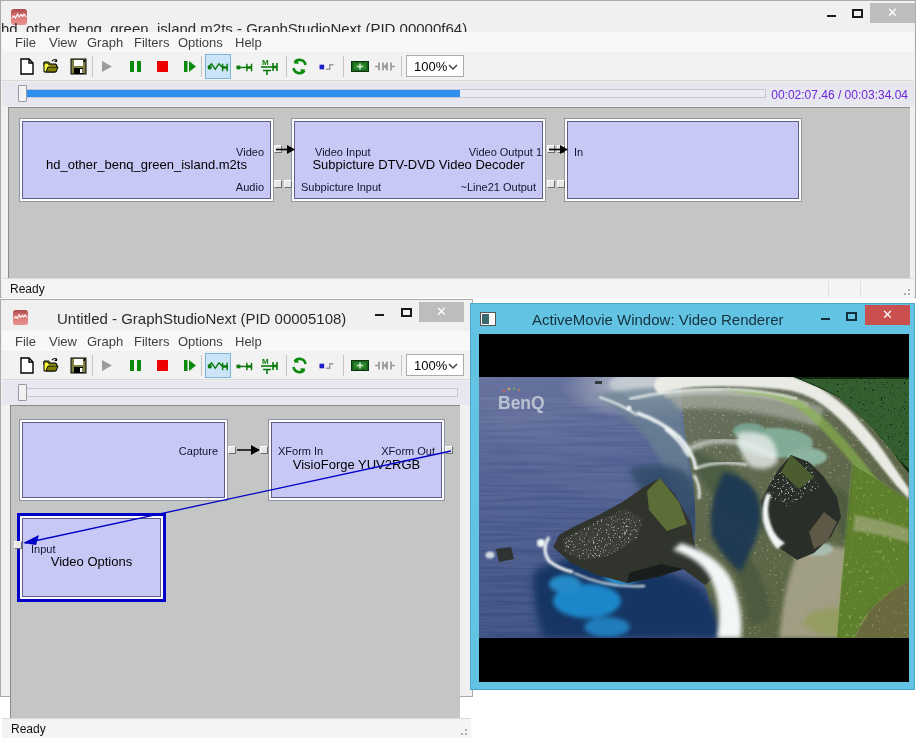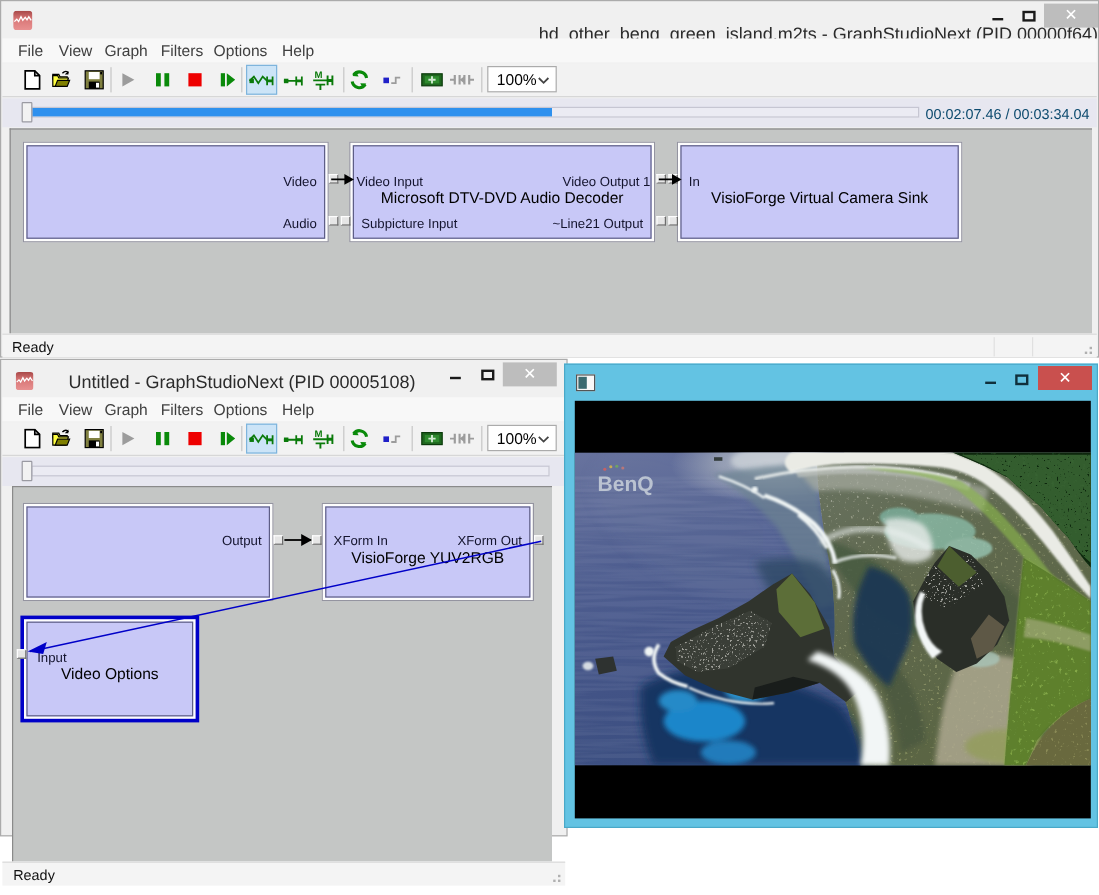--- a/index.html
+++ b/index.html
@@ -118,7 +118,7 @@
   <svg class="abs" style="left:10px;top:8px" width="16" height="16">
       <use href="#i-appicon"></use>
     </svg>
-  <div class="abs tbtext" style="left:0;right:0;top:19px;text-align:right">hd_other_benq_green_island.m2ts - GraphStudioNext (PID 00000f64)</div>
+  <div class="abs tbtext" style="left:0;right:0;top:19px;text-align:left">hd_other_benq_green_island.m2ts - GraphStudioNext (PID 00000f64)</div>
   <div class="mindash" style="left:826px;top:14px"></div>
   <div class="maxbox" style="left:851px;top:8px"></div>
   <div class="xbtn" style="left:869px;top:2px">✕</div>

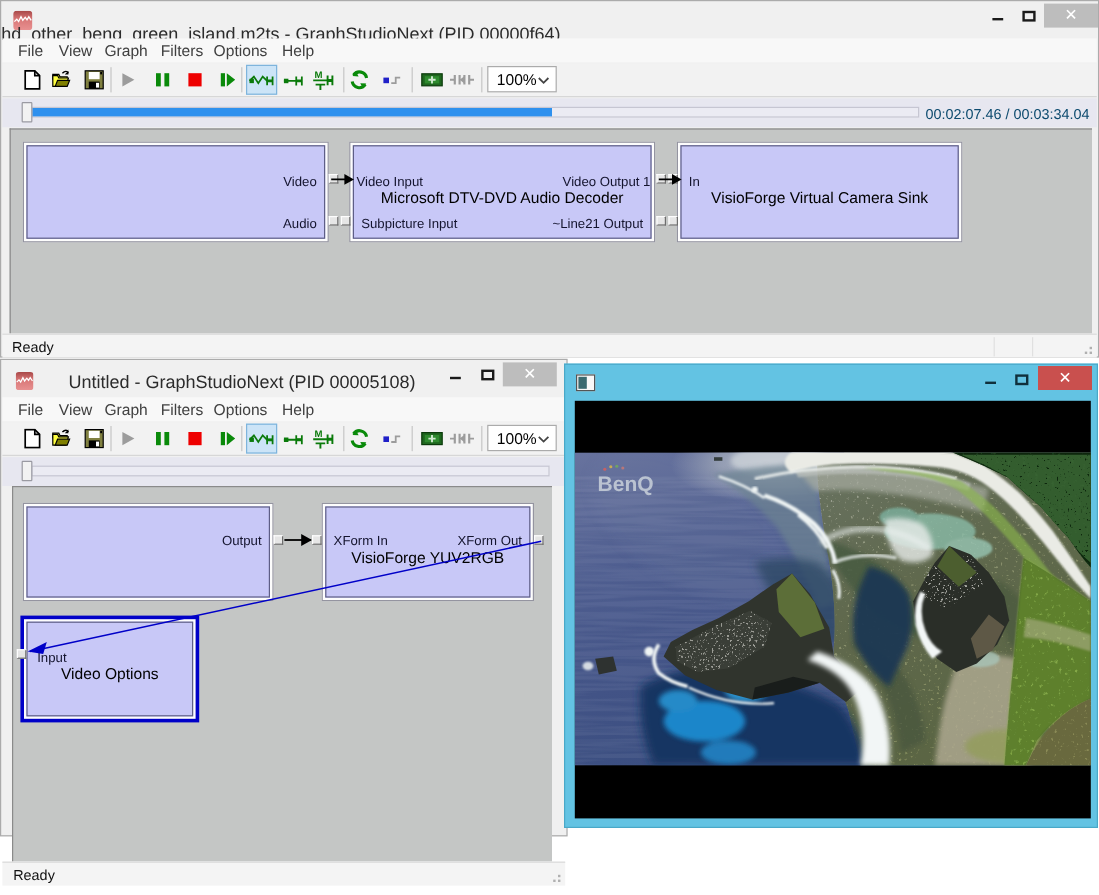--- a/index.html
+++ b/index.html
@@ -187,7 +187,7 @@
     <div class="track" style="left:24px;width:740px"></div>
     <div class="fill" style="left:25px;width:433px"></div>
     <div class="thumb"></div>
-    <div class="abs" style="right:6px;top:6px;font-size:12px;color:#0c4a6e">00:02:07.46 / 00:03:34.04</div>
+    <div class="abs" style="right:6px;top:6px;font-size:12px;color:#6d28d9">00:02:07.46 / 00:03:34.04</div>
   </div>
   <div class="gview" style="left:7px;top:106px;width:902px;height:171px">
     <div class="fbox" style="left:10px;top:10px;width:255px;height:84px">

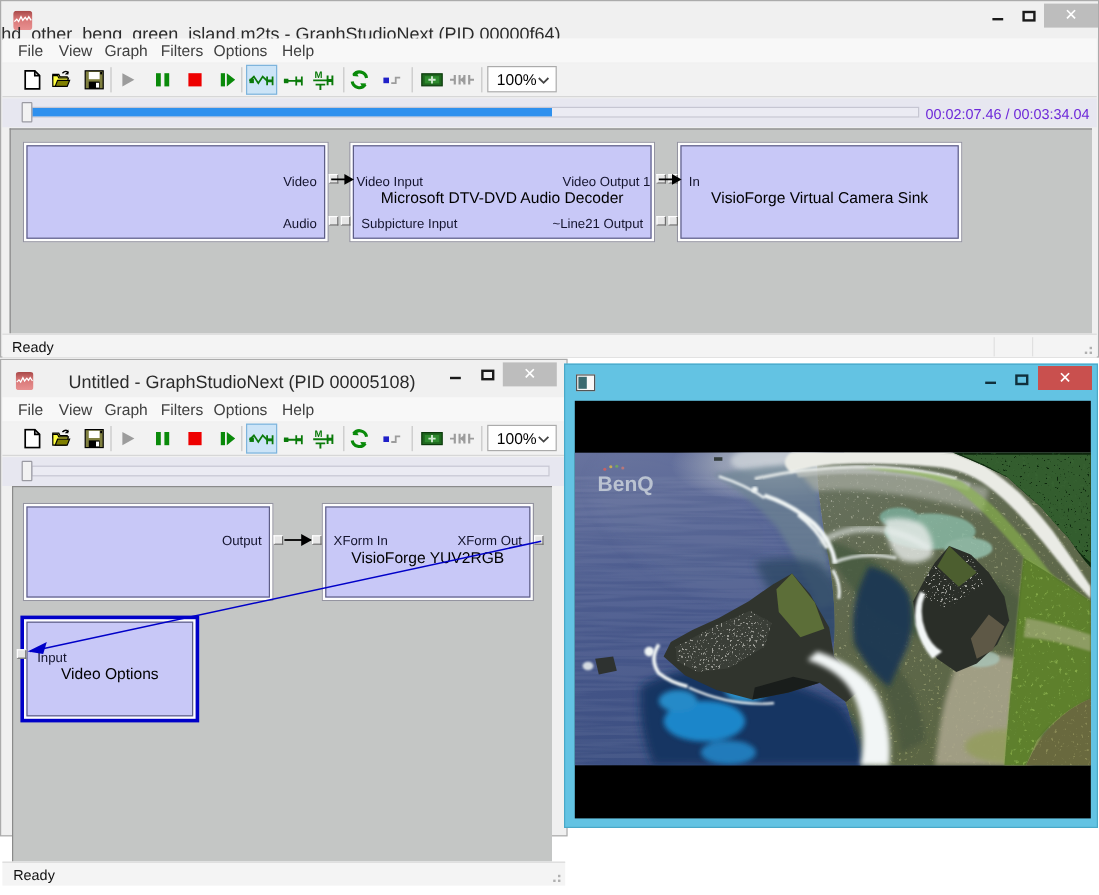--- a/index.html
+++ b/index.html
@@ -199,7 +199,7 @@
     <div class="fbox" style="left:282px;top:10px;width:255px;height:84px">
         <div class="fin">
       <div class="ftitle" style="top:35px">Microsoft DTV-DVD Audio Decoder</div>
-      <div class="plab" style="left:2px;top:24px">Video Input</div>
+      <div class="plab" style="left:20px;top:24px">Video Input</div>
       <div class="plab" style="left:6px;top:59px">Subpicture Input</div>
       <div class="plab" style="right:0;top:24px">Video Output 1</div>
       <div class="plab" style="right:6px;top:59px">~Line21 Output</div>

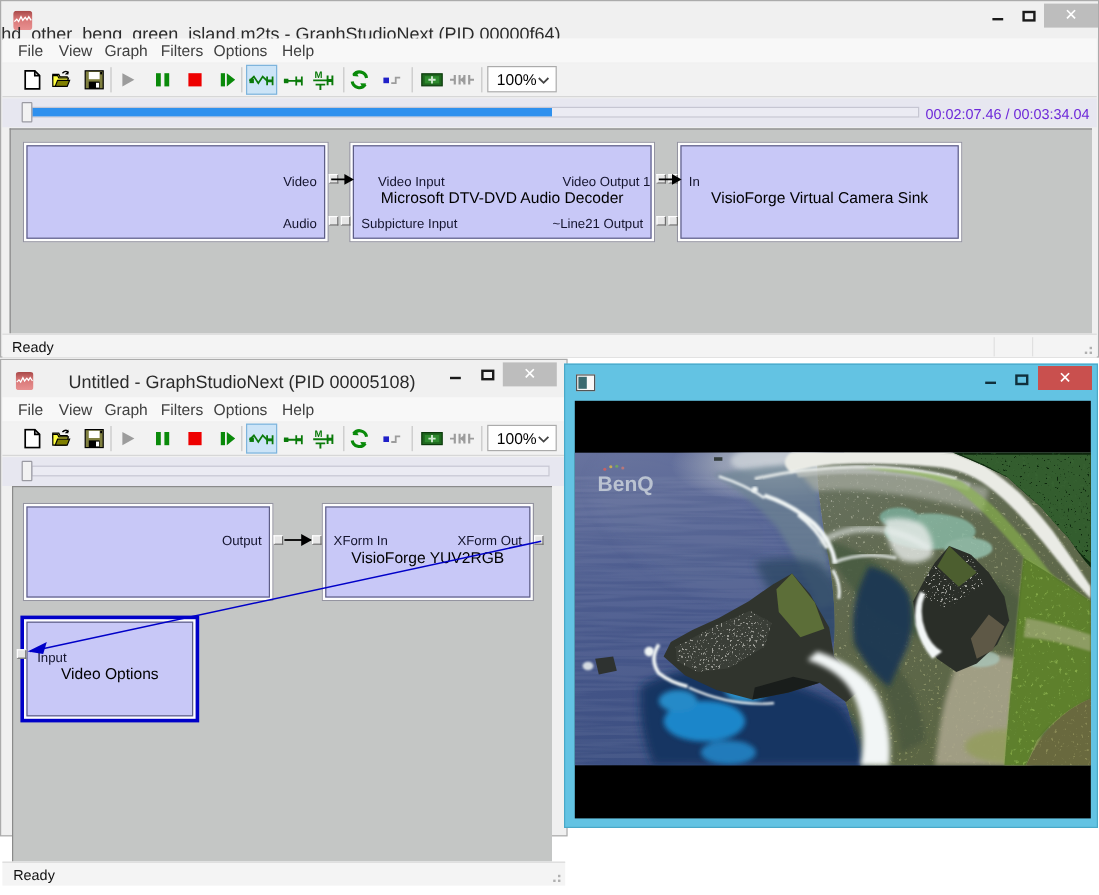--- a/index.html
+++ b/index.html
@@ -192,6 +192,7 @@
   <div class="gview" style="left:7px;top:106px;width:902px;height:171px">
     <div class="fbox" style="left:10px;top:10px;width:255px;height:84px">
         <div class="fin">
+      <div class="ftitle" style="top:35px">hd_other_benq_green_island.m2ts</div>
       <div class="plab" style="right:6px;top:24px">Video</div>
       <div class="plab" style="right:6px;top:59px">Audio</div>
     </div>

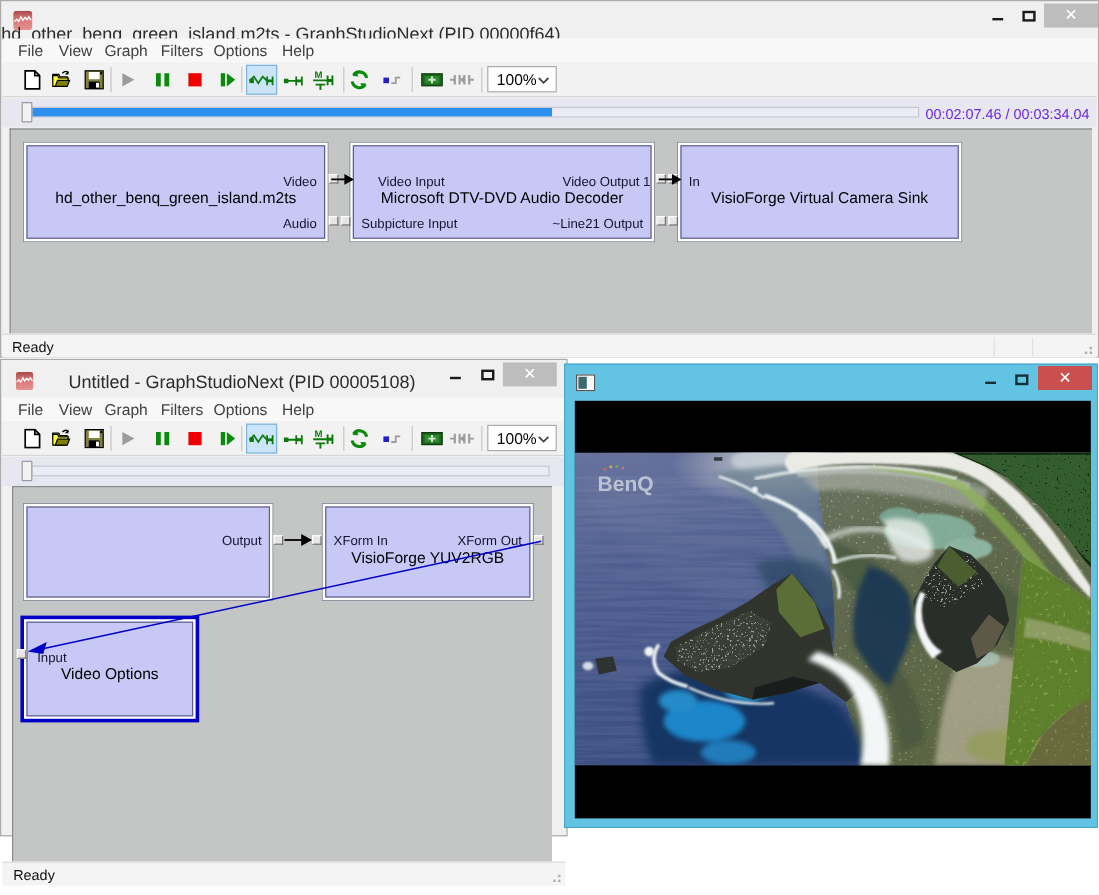--- a/index.html
+++ b/index.html
@@ -199,7 +199,7 @@
       </div>
     <div class="fbox" style="left:282px;top:10px;width:255px;height:84px">
         <div class="fin">
-      <div class="ftitle" style="top:35px">Microsoft DTV-DVD Audio Decoder</div>
+      <div class="ftitle" style="top:35px">Subpicture DTV-DVD Video Decoder</div>
       <div class="plab" style="left:20px;top:24px">Video Input</div>
       <div class="plab" style="left:6px;top:59px">Subpicture Input</div>
       <div class="plab" style="right:0;top:24px">Video Output 1</div>

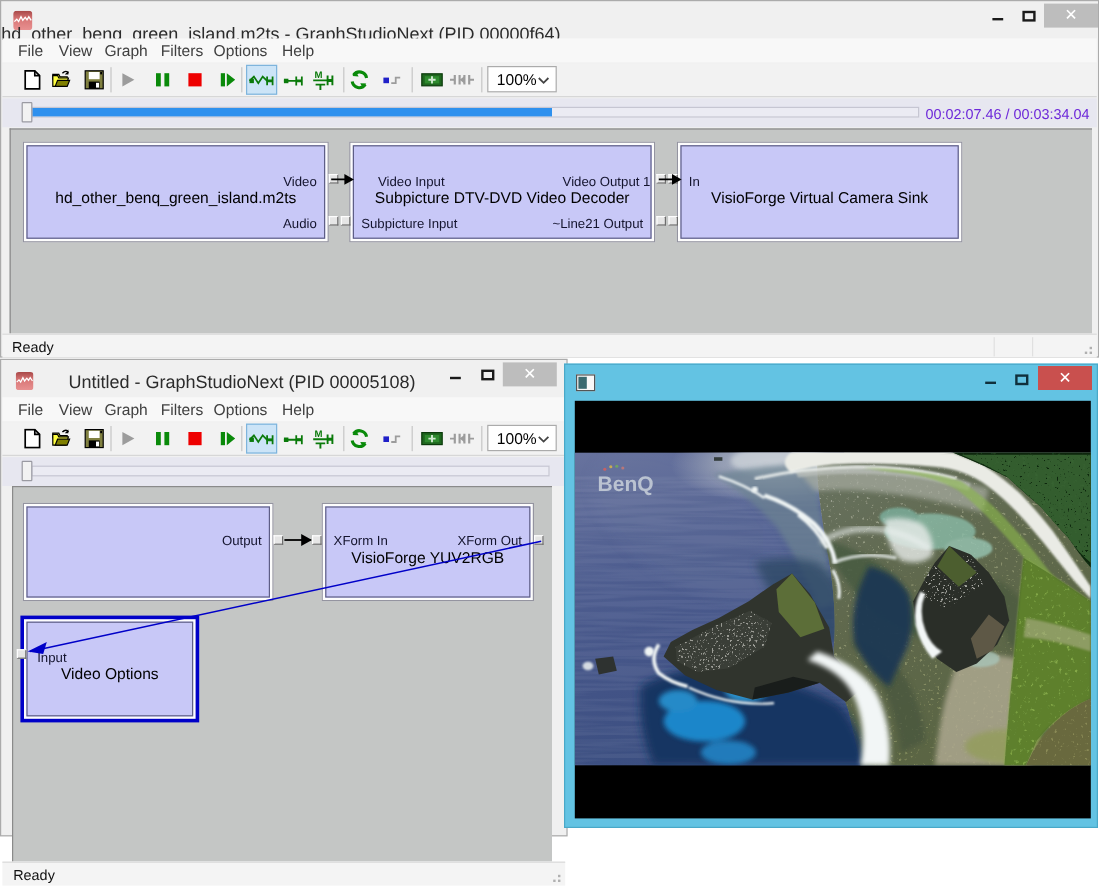--- a/index.html
+++ b/index.html
@@ -208,7 +208,6 @@
       </div>
     <div class="fbox" style="left:555px;top:10px;width:238px;height:84px">
         <div class="fin">
-      <div class="ftitle" style="top:35px">VisioForge Virtual Camera Sink</div>
       <div class="plab" style="left:6px;top:24px">In</div>
     </div>
       </div>

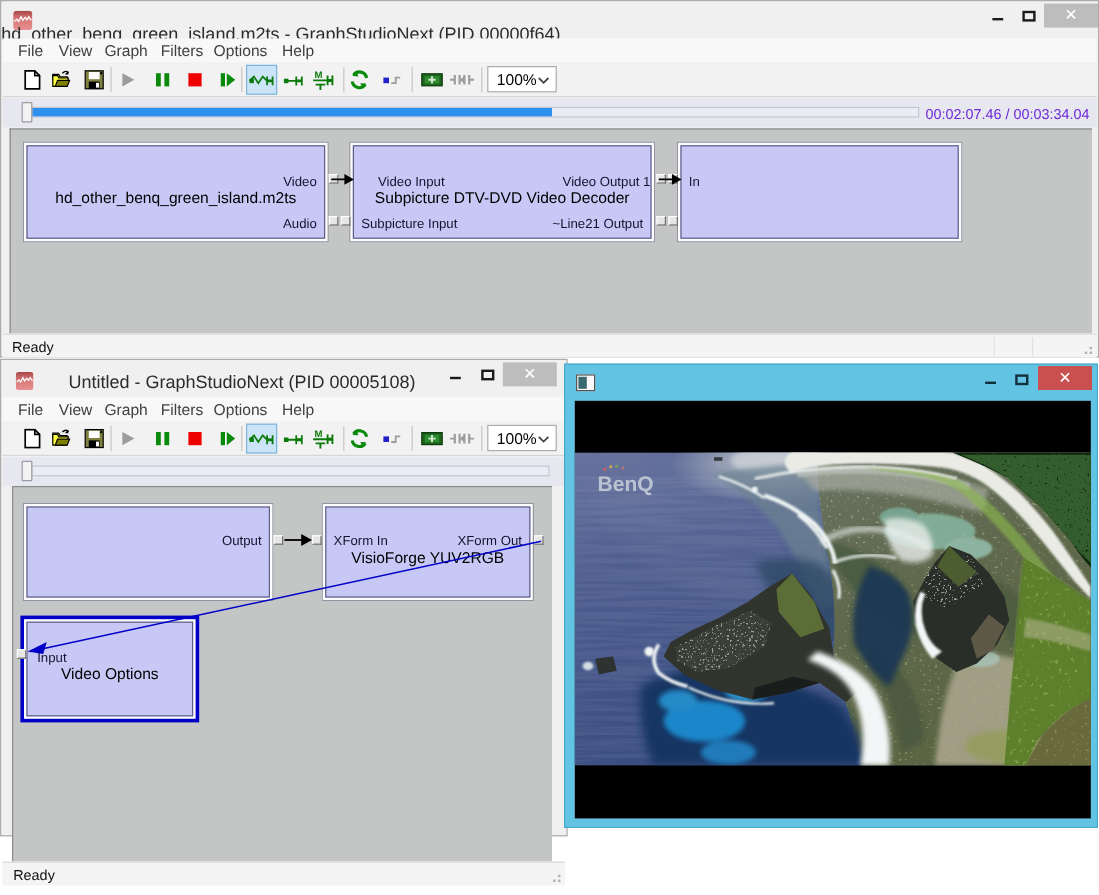--- a/index.html
+++ b/index.html
@@ -360,6 +360,7 @@
   <div class="abs" style="left:9px;top:8px;width:16px;height:14px;background:#F8F8F8;border:1px solid #555">
       <div class="abs" style="left:1px;top:1px;width:7px;height:10px;background:#3A6A70"></div>
     </div>
+  <div class="abs" style="left:61px;top:7px;font-size:15px;color:#16323E;white-space:nowrap">ActiveMovie Window: Video Renderer</div>
   <div class="mindash" style="left:350px;top:14px;background:#10303C"></div>
   <div class="maxbox" style="left:375px;top:8px;border-color:#10303C"></div>
   <div class="abs" style="left:394px;top:1px;width:45px;height:20px;background:#C9504E;color:#fff;text-align:center;font-size:13px;line-height:20px">✕</div>

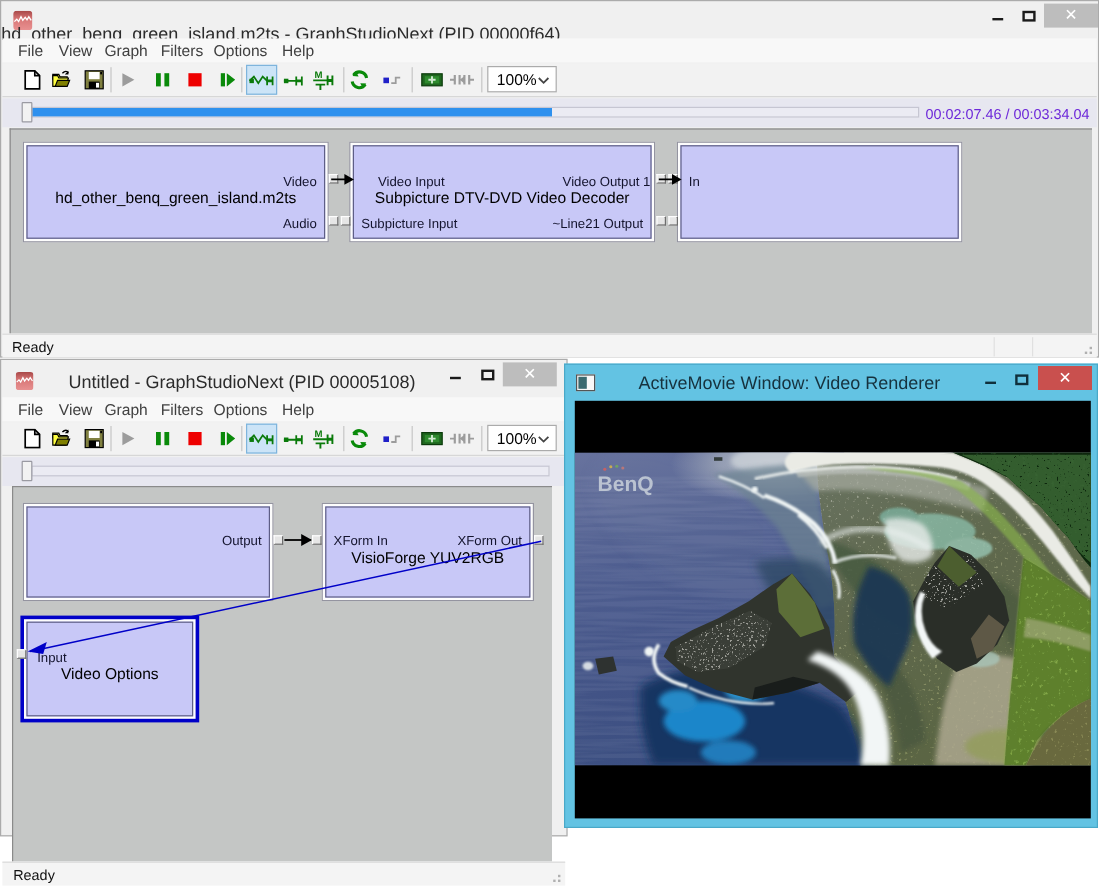--- a/index.html
+++ b/index.html
@@ -315,7 +315,7 @@
   <div class="gview" style="left:9px;top:105px;width:450px;height:313px">
     <div class="fbox" style="left:8px;top:13px;width:209px;height:82px">
         <div class="fin">
-      <div class="plab" style="right:6px;top:22px">Output</div>
+      <div class="plab" style="right:6px;top:22px">Capture</div>
     </div>
       </div>
     <div class="fbox" style="left:257px;top:13px;width:177px;height:82px">

